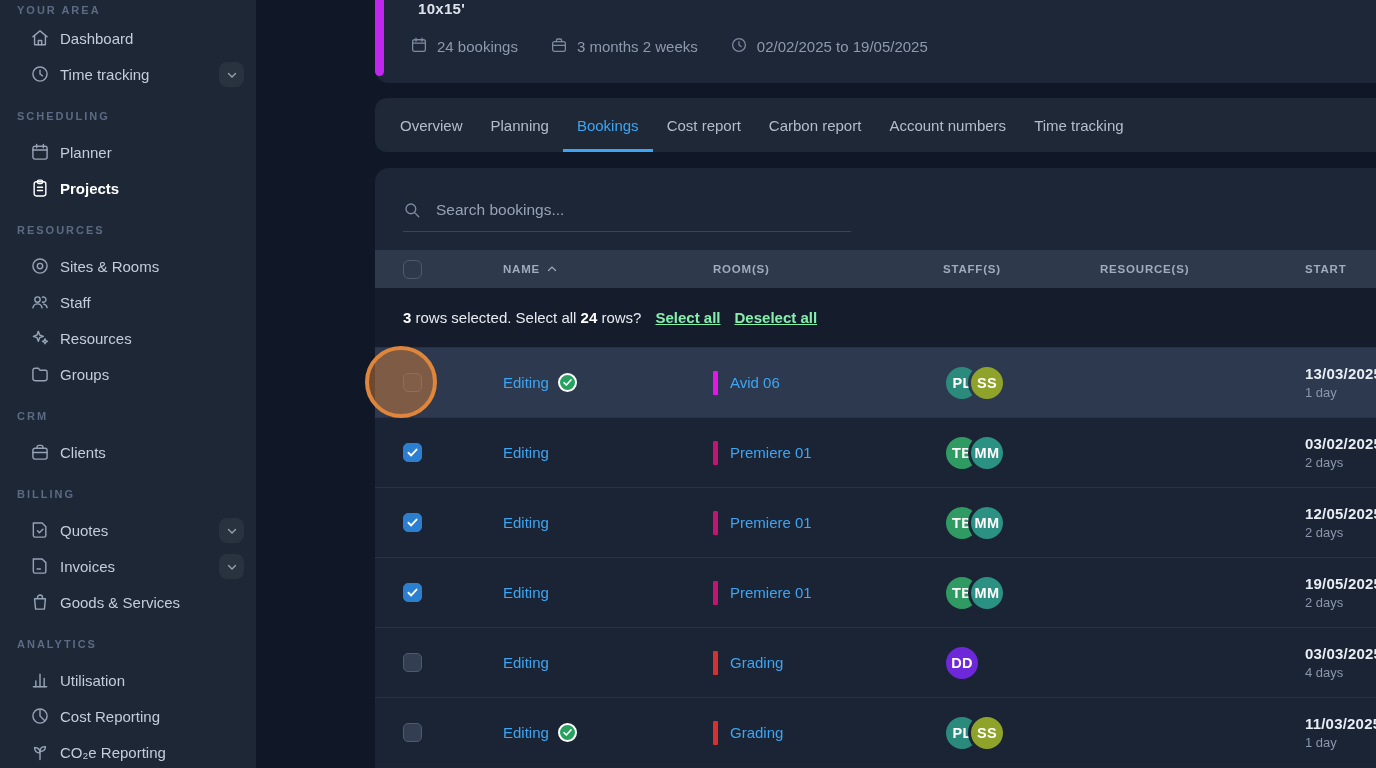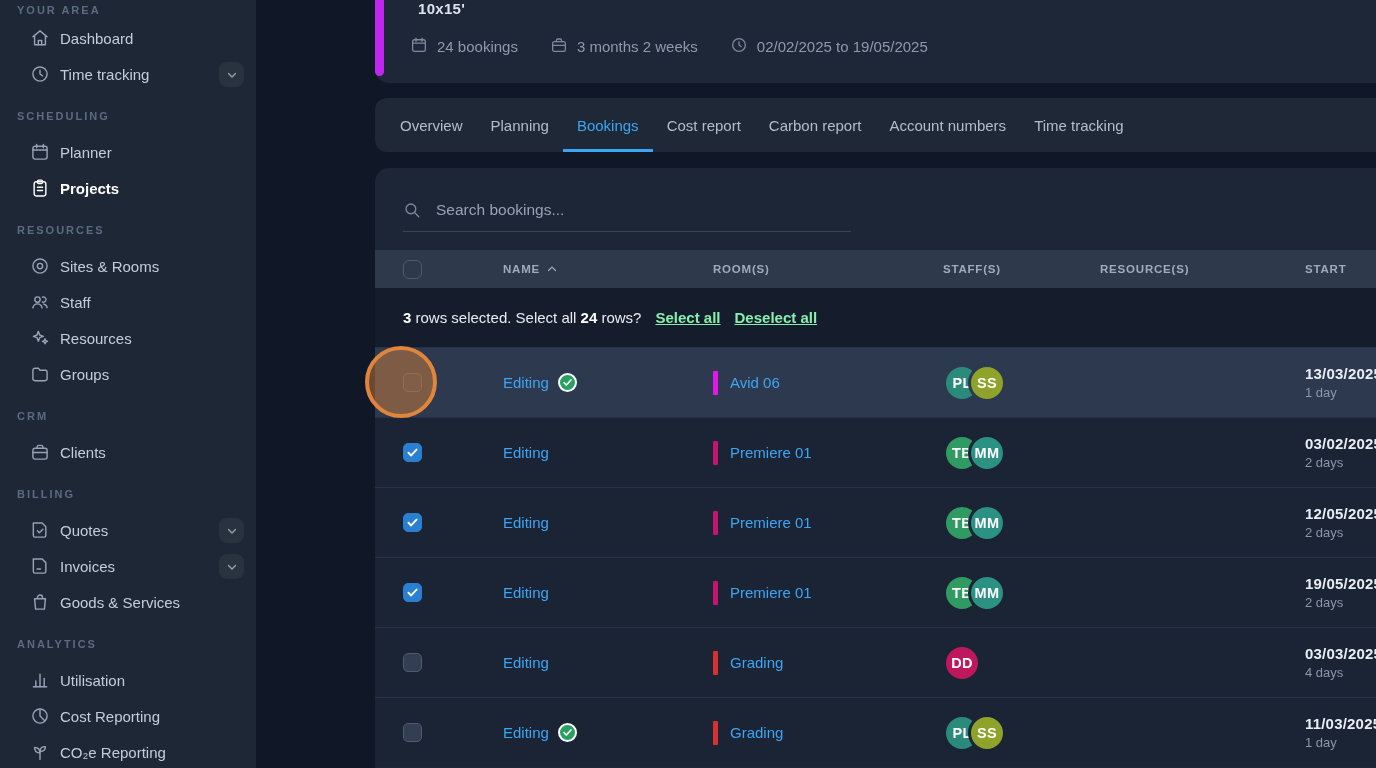--- a/index.html
+++ b/index.html
@@ -610,7 +610,7 @@
       <a class="blue">Grading</a>
     </div>
     <div class="c-staff">
-          <span class="avatar" style="background: #be185d;">DD</span>
+          <span class="avatar" style="background: #6d28d9;">DD</span>
         </div>
     <div class="c-resources"></div>
     <div class="c-start">

